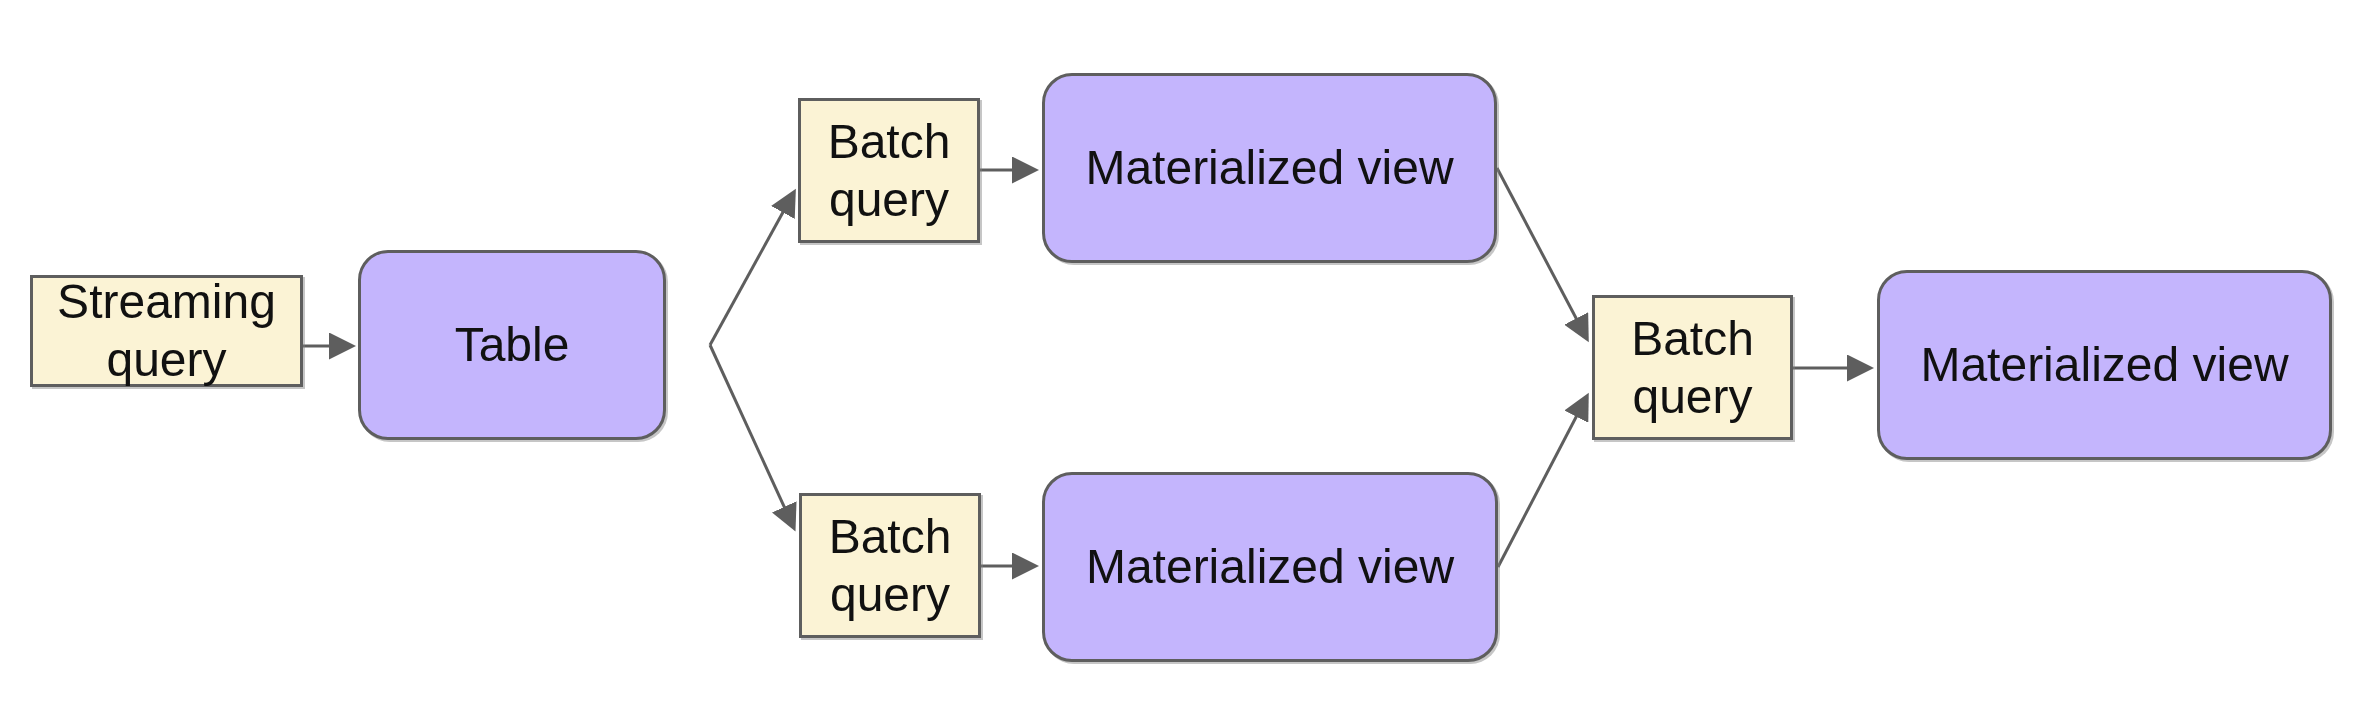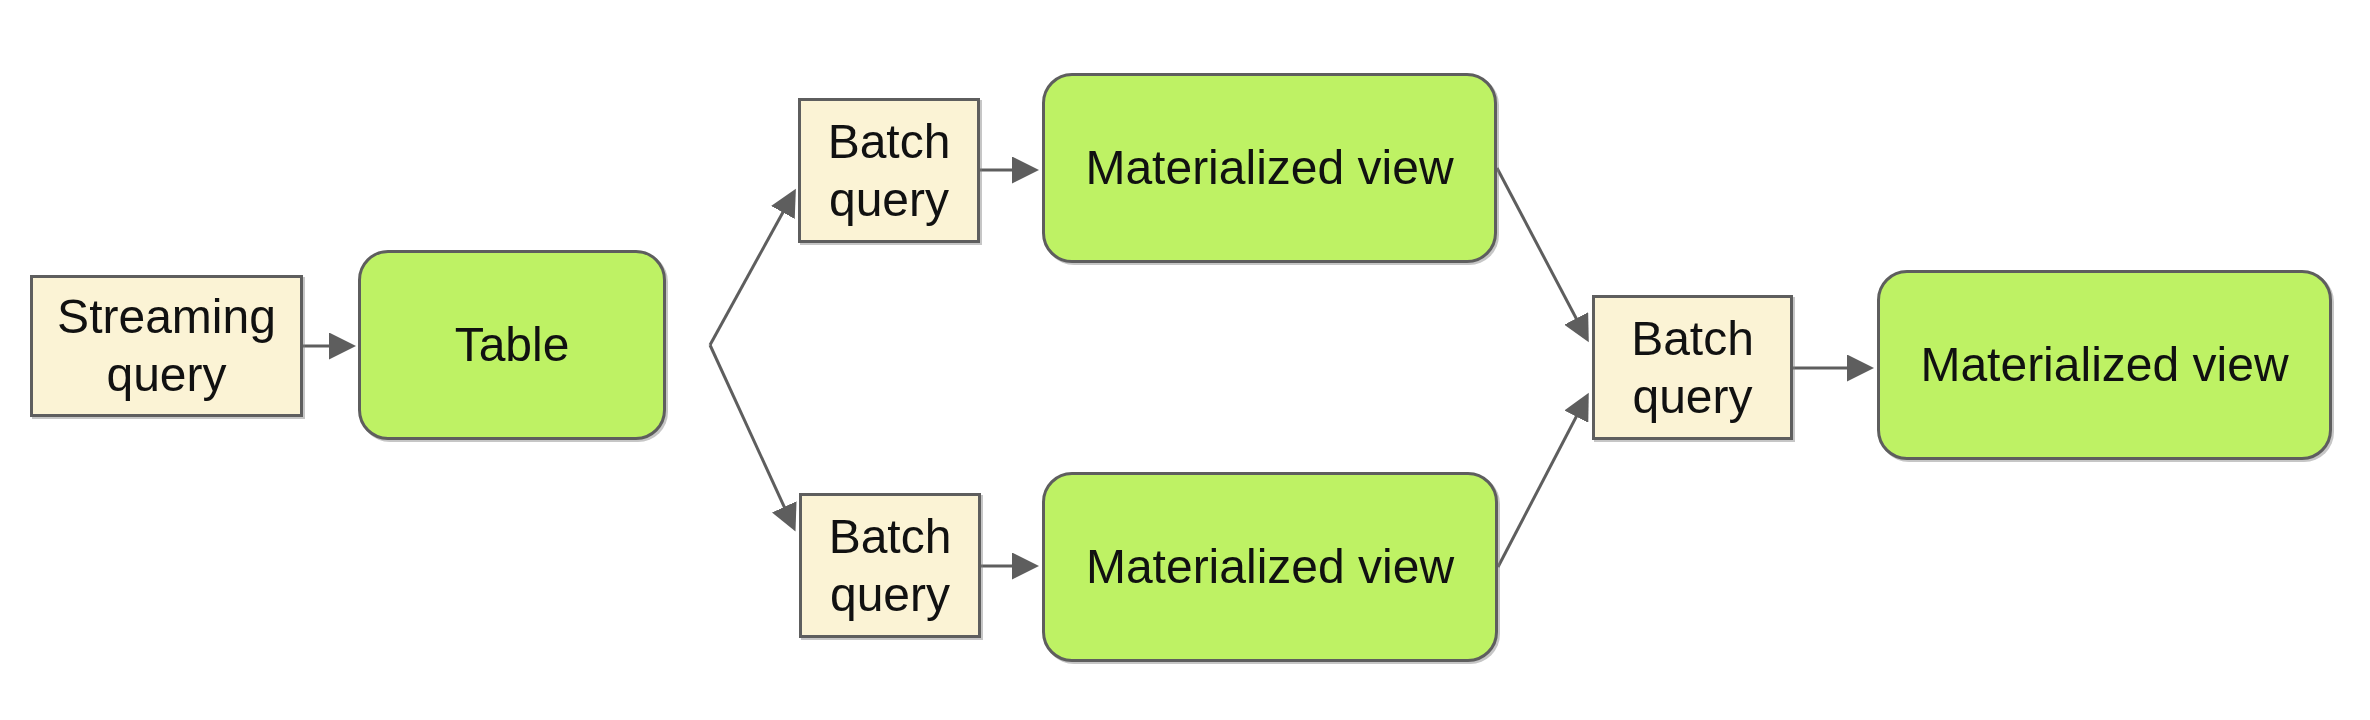--- a/index.html
+++ b/index.html
@@ -40,7 +40,7 @@
     border-radius: 0;
   }
   .node.view {
-    background: #bef264;
+    background: #c4b5fd;
     border-radius: 30px;
   }
   #node-streaming-query      { left: 30px;   top: 275px; width: 273px; height: 142px; }

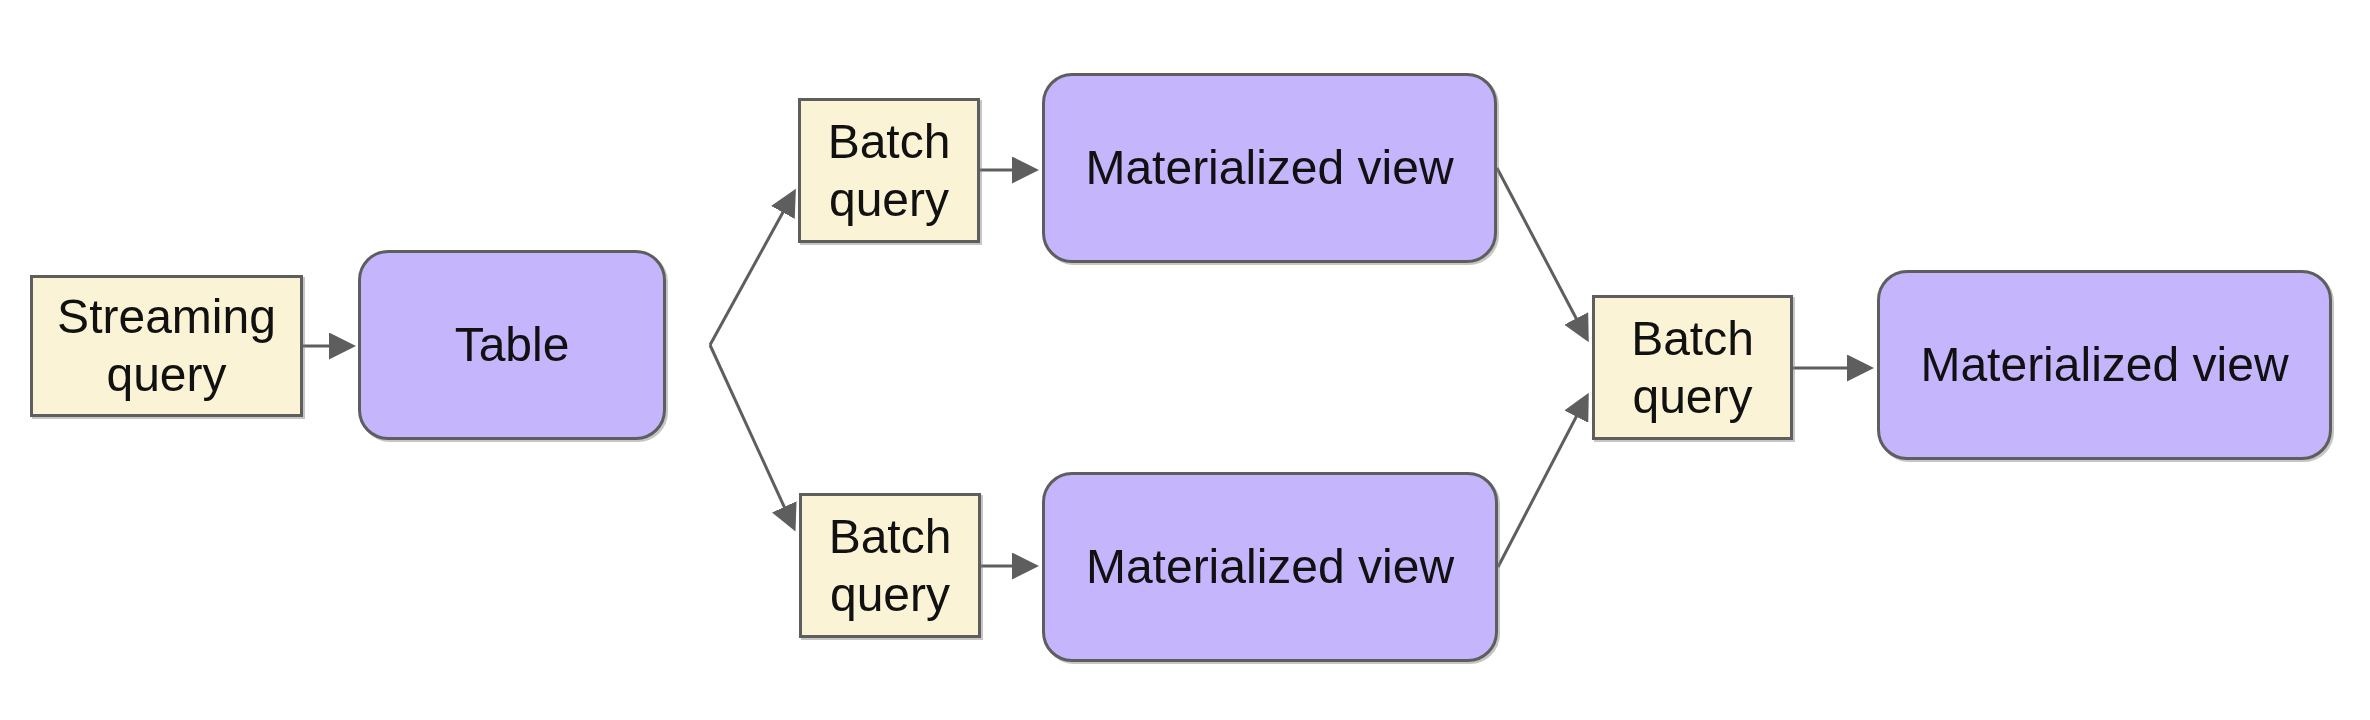--- a/index.html
+++ b/index.html
@@ -43,7 +43,7 @@
     background: #c4b5fd;
     border-radius: 30px;
   }
-  #node-streaming-query      { left: 30px;   top: 275px; width: 273px; height: 142px; }
+  #node-streaming-query      { left: 30px;   top: 275px; width: 273px; height: 112px; }
   #node-table                { left: 358px;  top: 250px; width: 308px; height: 190px; }
   #node-batch-query-top      { left: 798px;  top: 98px;  width: 182px; height: 145px; }
   #node-mv-top               { left: 1042px; top: 73px;  width: 455px; height: 190px; }

